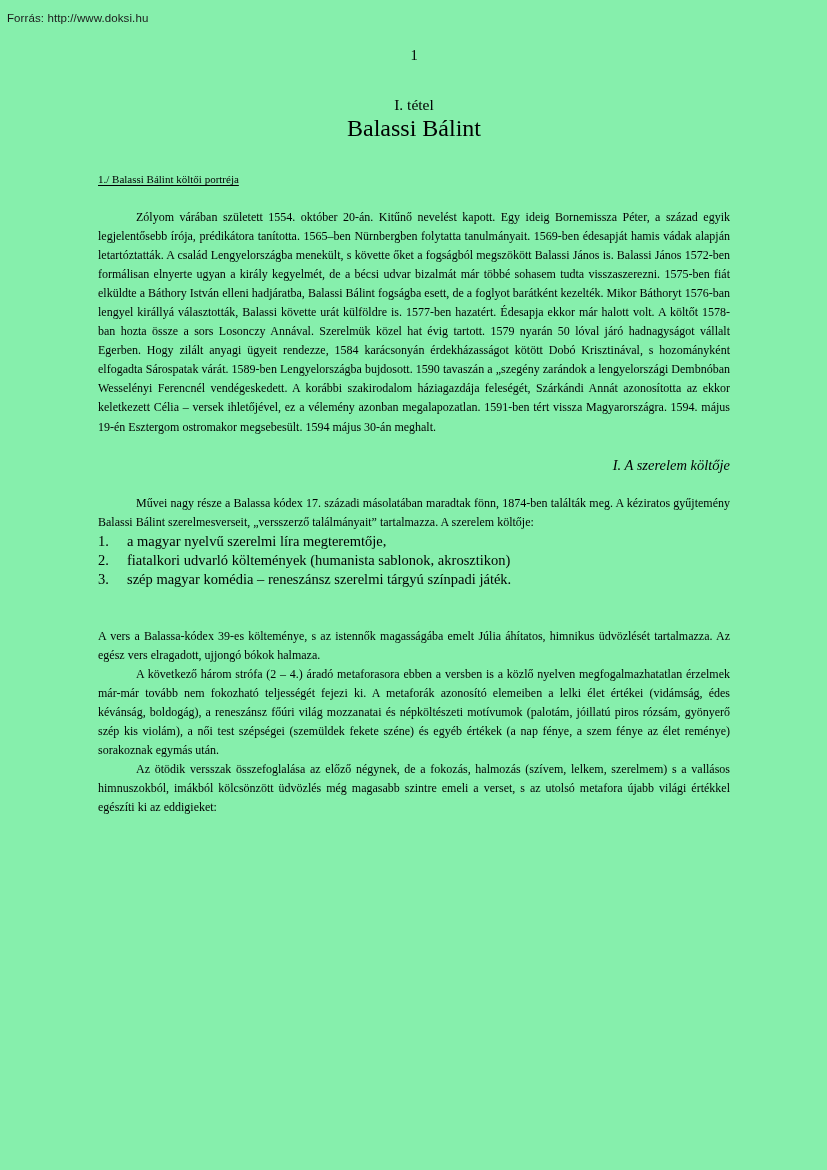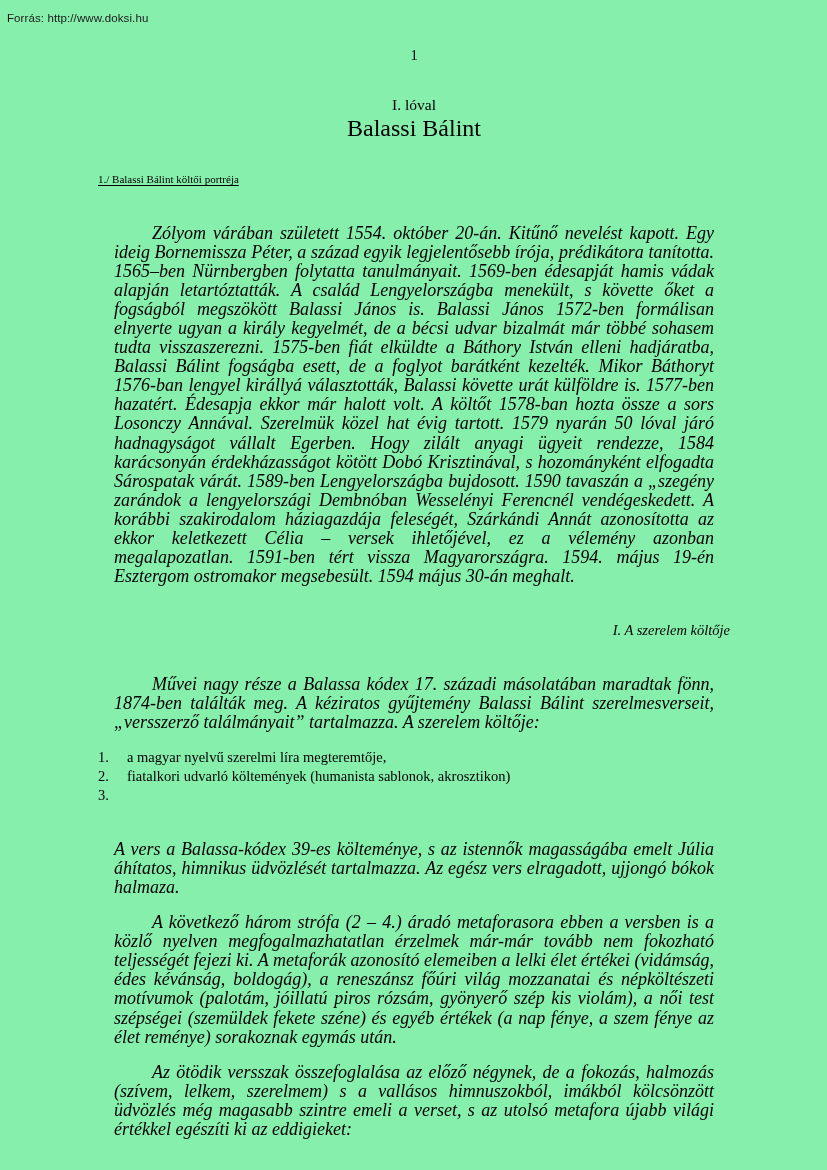--- a/index.html
+++ b/index.html
@@ -124,7 +124,7 @@
     <div class="page-number">1</div>
 
     <div class="doc-title">
-      <div class="title-line-1">I. lóval</div>
+      <div class="title-line-1">I. tétel</div>
       <div class="title-line-2">Balassi Bálint</div>
     </div>
 

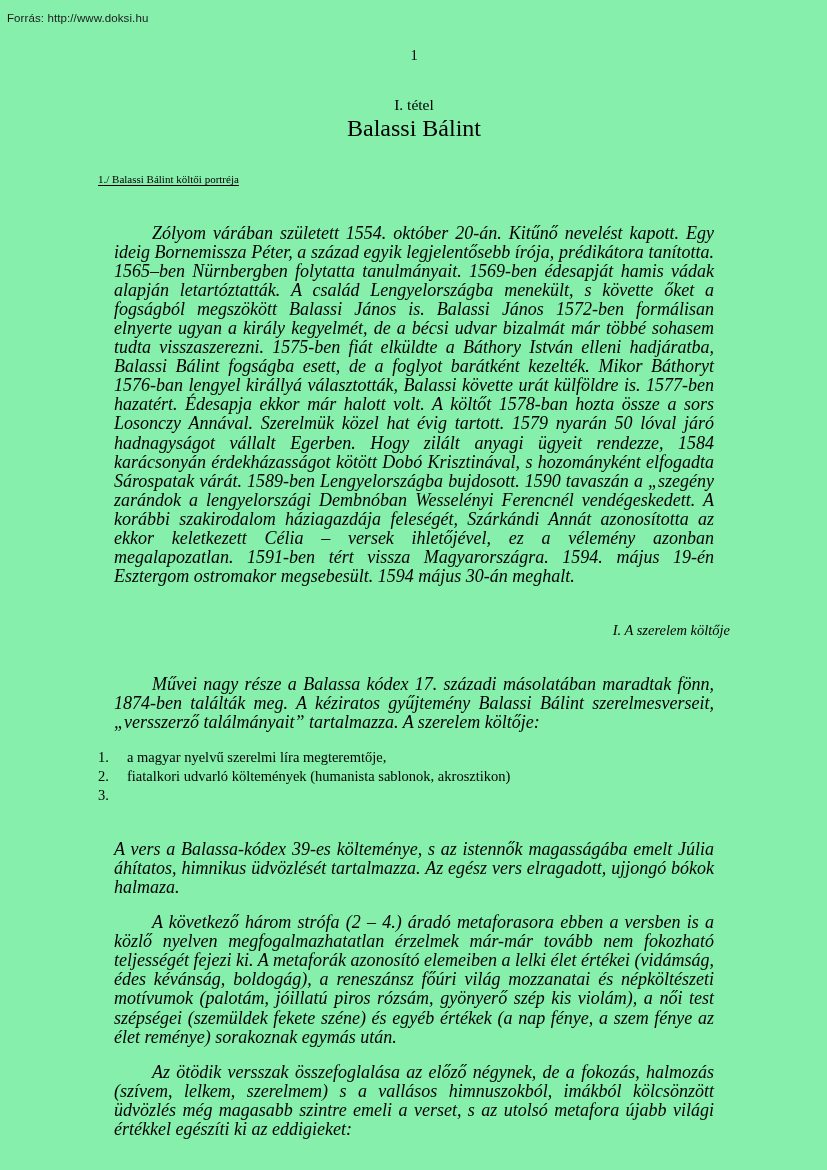--- a/index.html
+++ b/index.html
@@ -75,13 +75,12 @@
   }
 
   p.body {
-    margin: 16px;
-    font-size: 18px;
+    margin: 0;
+    font-size: 12px;
     line-height: 19.05px;
     text-align: justify;
     text-justify: inter-word;
     hyphens: none;
-    font-style: italic;
   }
   p.body.indent {
     text-indent: 38px;

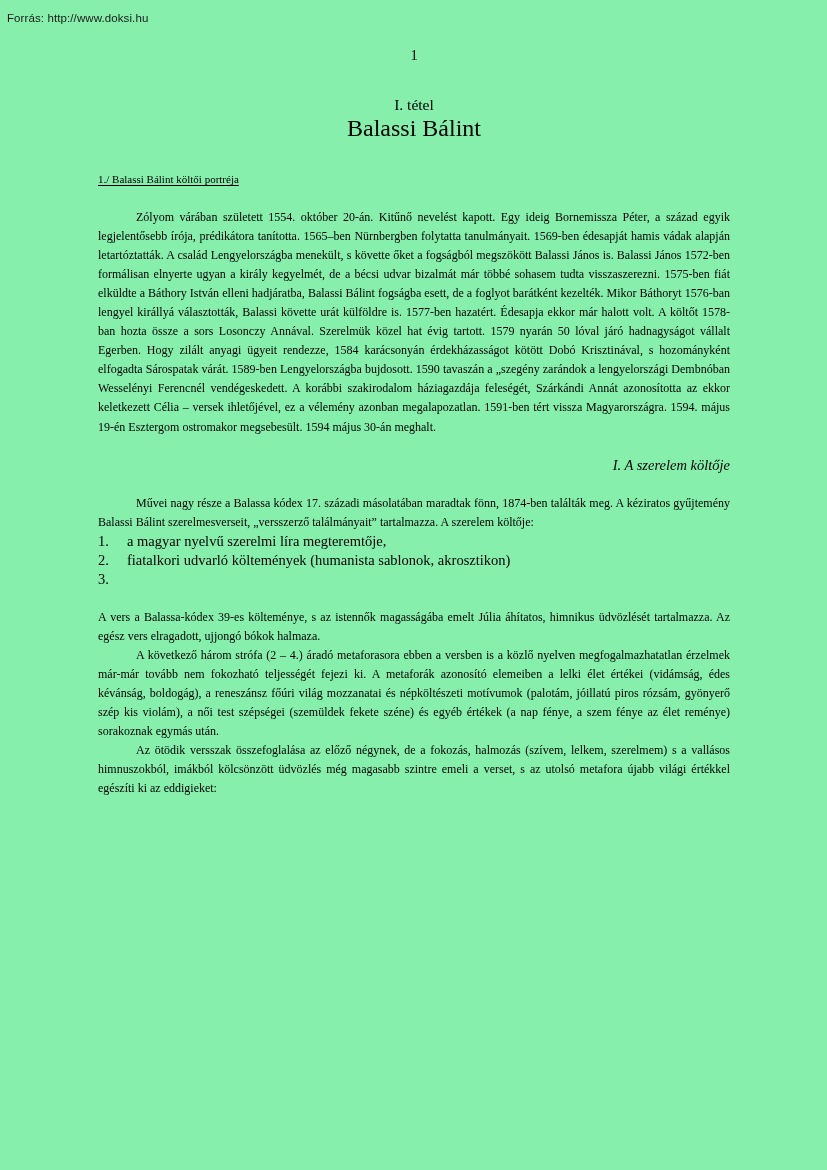--- a/index.html
+++ b/index.html
@@ -154,6 +154,7 @@
       </li>
       <li>
         <span class="num">3.</span>
+        <span>szép magyar komédia – reneszánsz szerelmi tárgyú színpadi játék.</span>
       </li>
     </ol>
 

